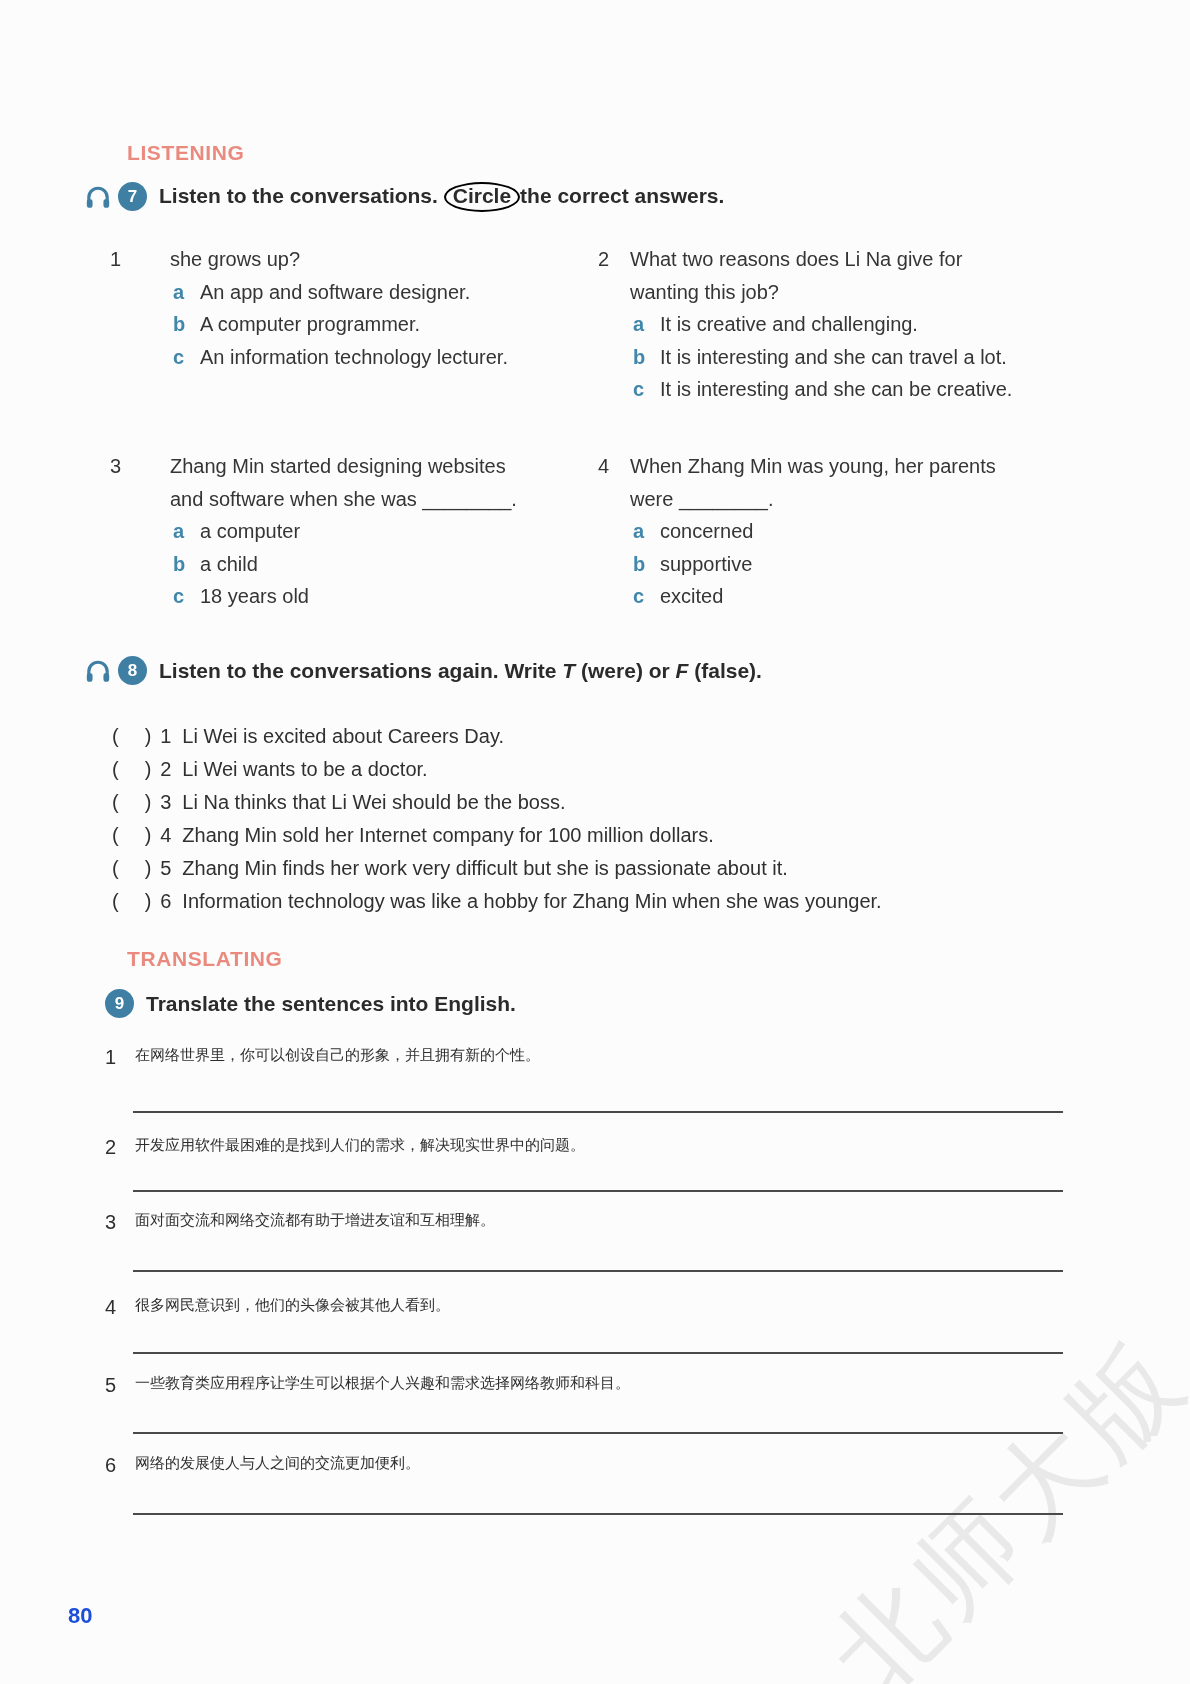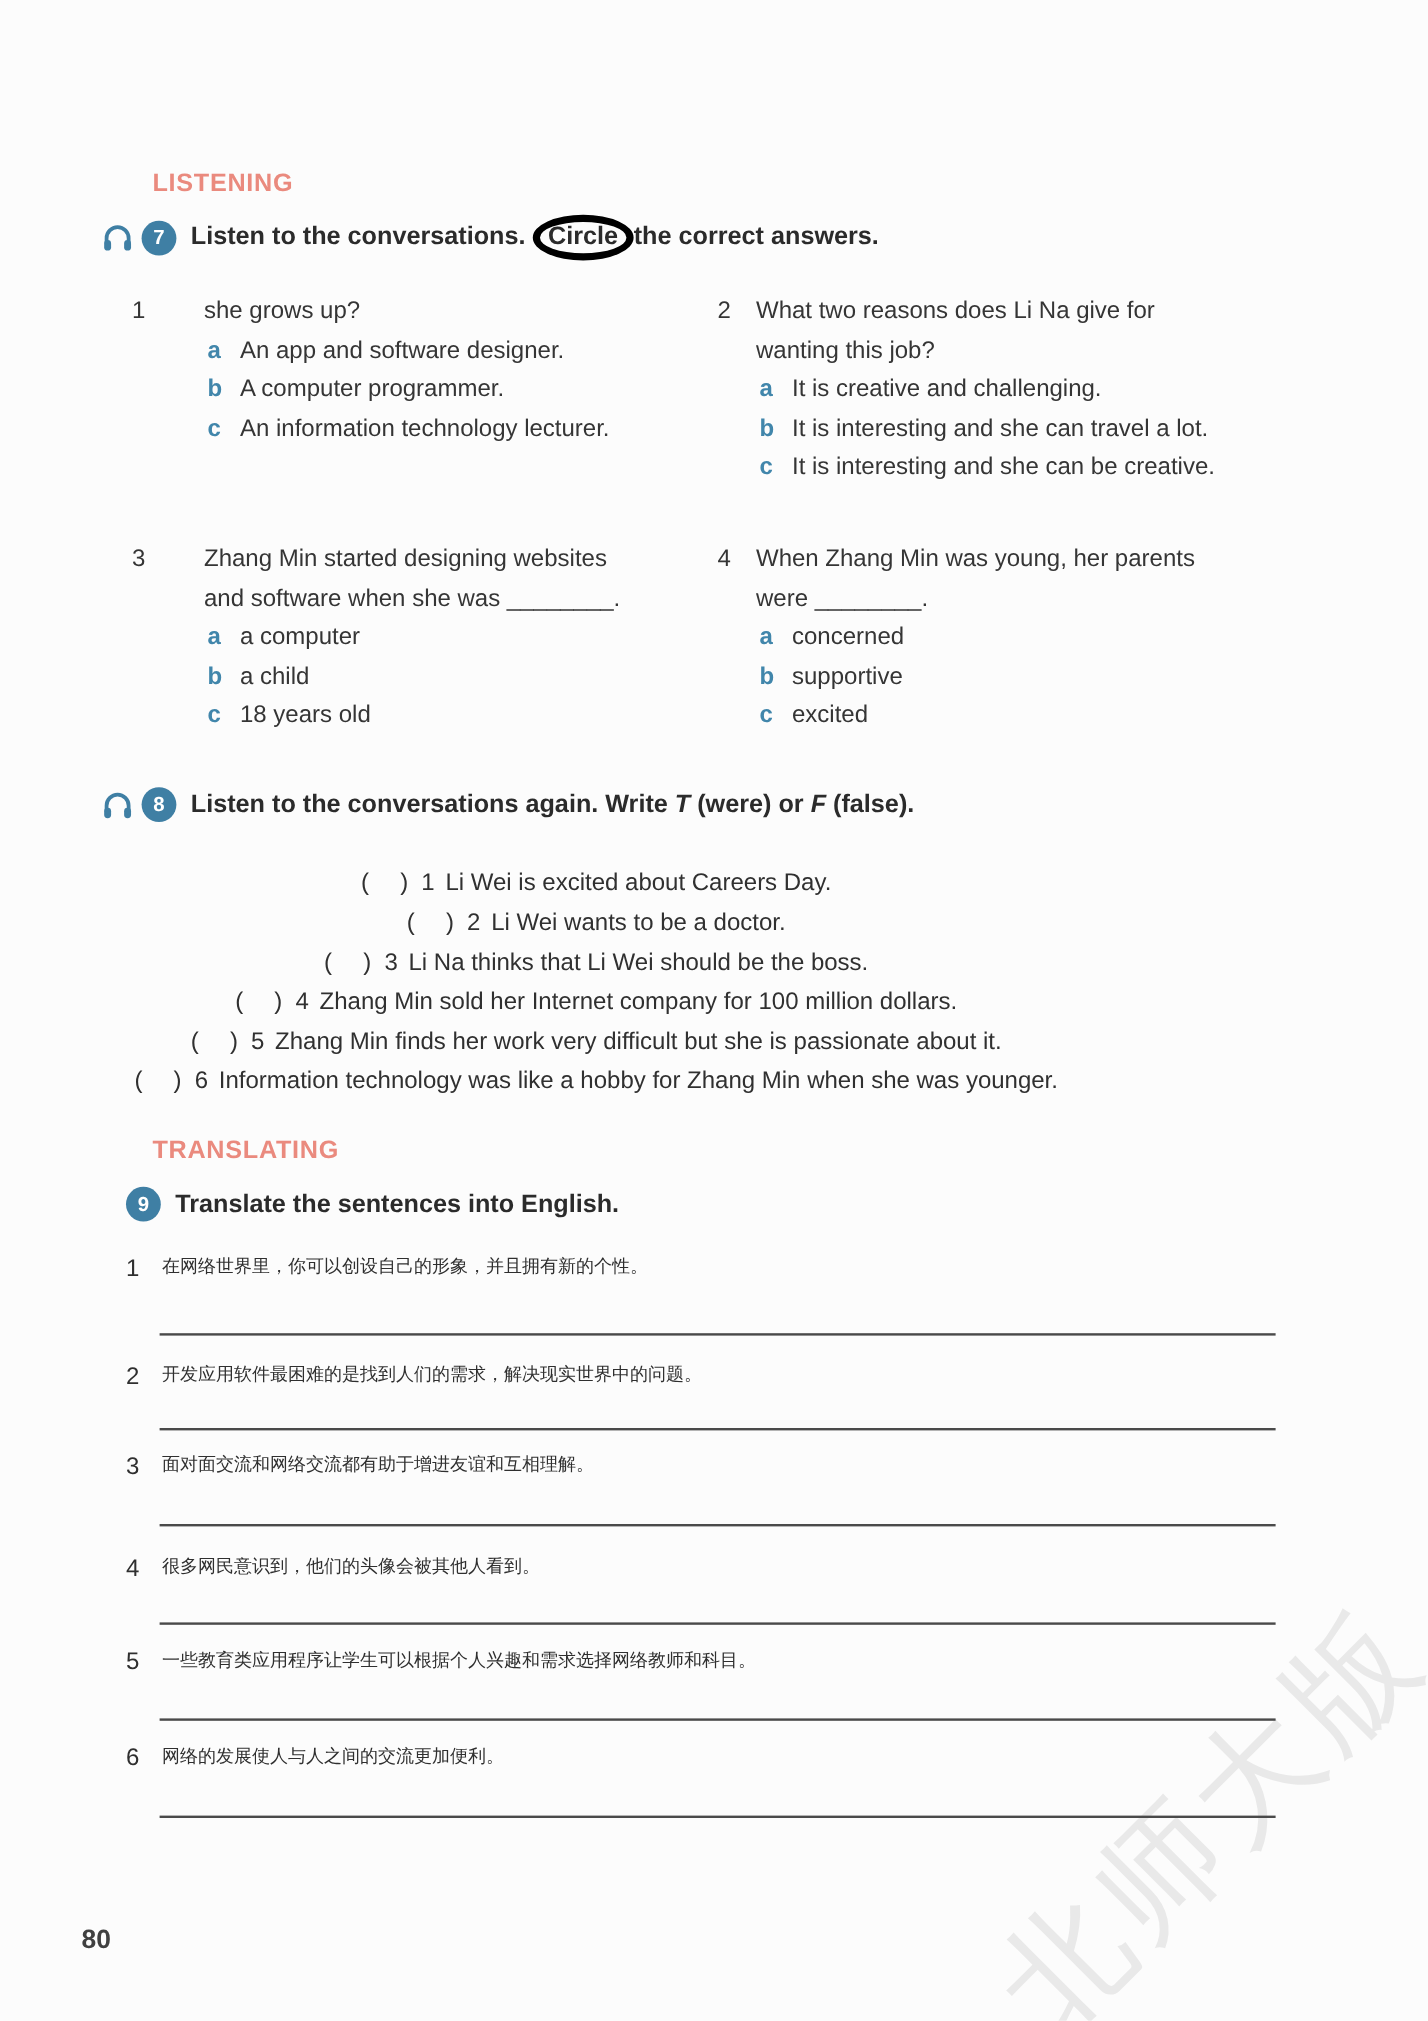--- a/index.html
+++ b/index.html
@@ -39,7 +39,7 @@
   }
   .circled{
     display:inline-block;
-    border:6px solid #000000;
+    border:2px solid #000000;
     border-radius:50%;
     padding:0 7px 2px 7px;
     margin:-3px 0;

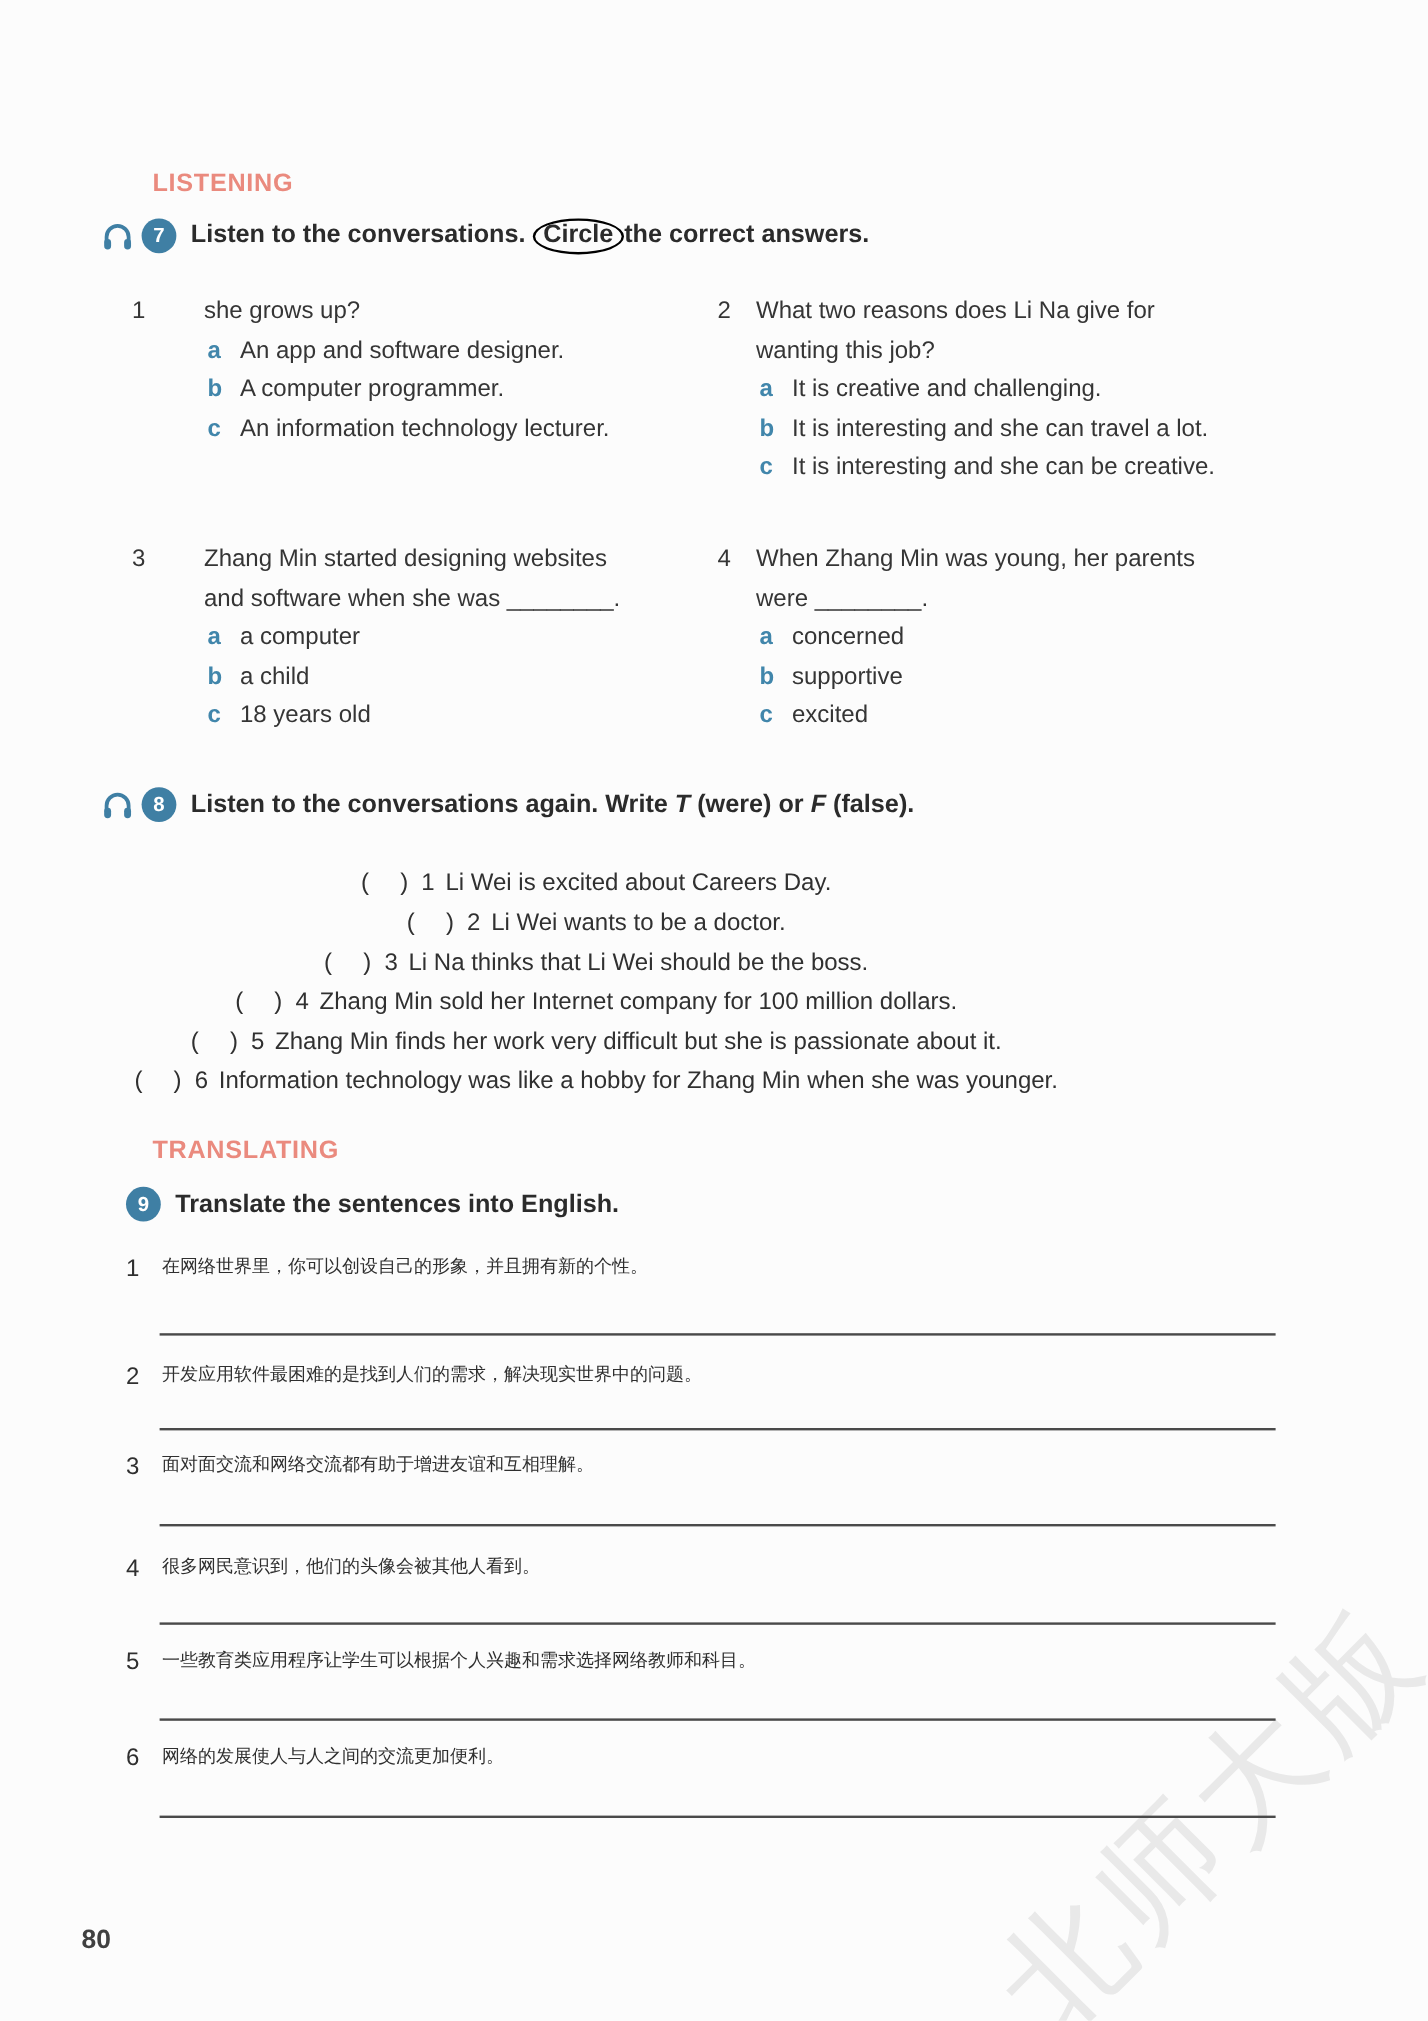--- a/index.html
+++ b/index.html
@@ -65,7 +65,7 @@
   .tf-list{position:absolute;left:112px;top:720px;}
   .tf-row{
     height:33px;line-height:33px;
-    font-size:20px;color:#303030;white-space:nowrap;text-align:center;
+    font-size:20px;color:#303030;white-space:nowrap;
   }
   .tf-paren-close{margin-left:26px;}
   .tf-num{display:inline-block;margin-left:9px;width:15px;}

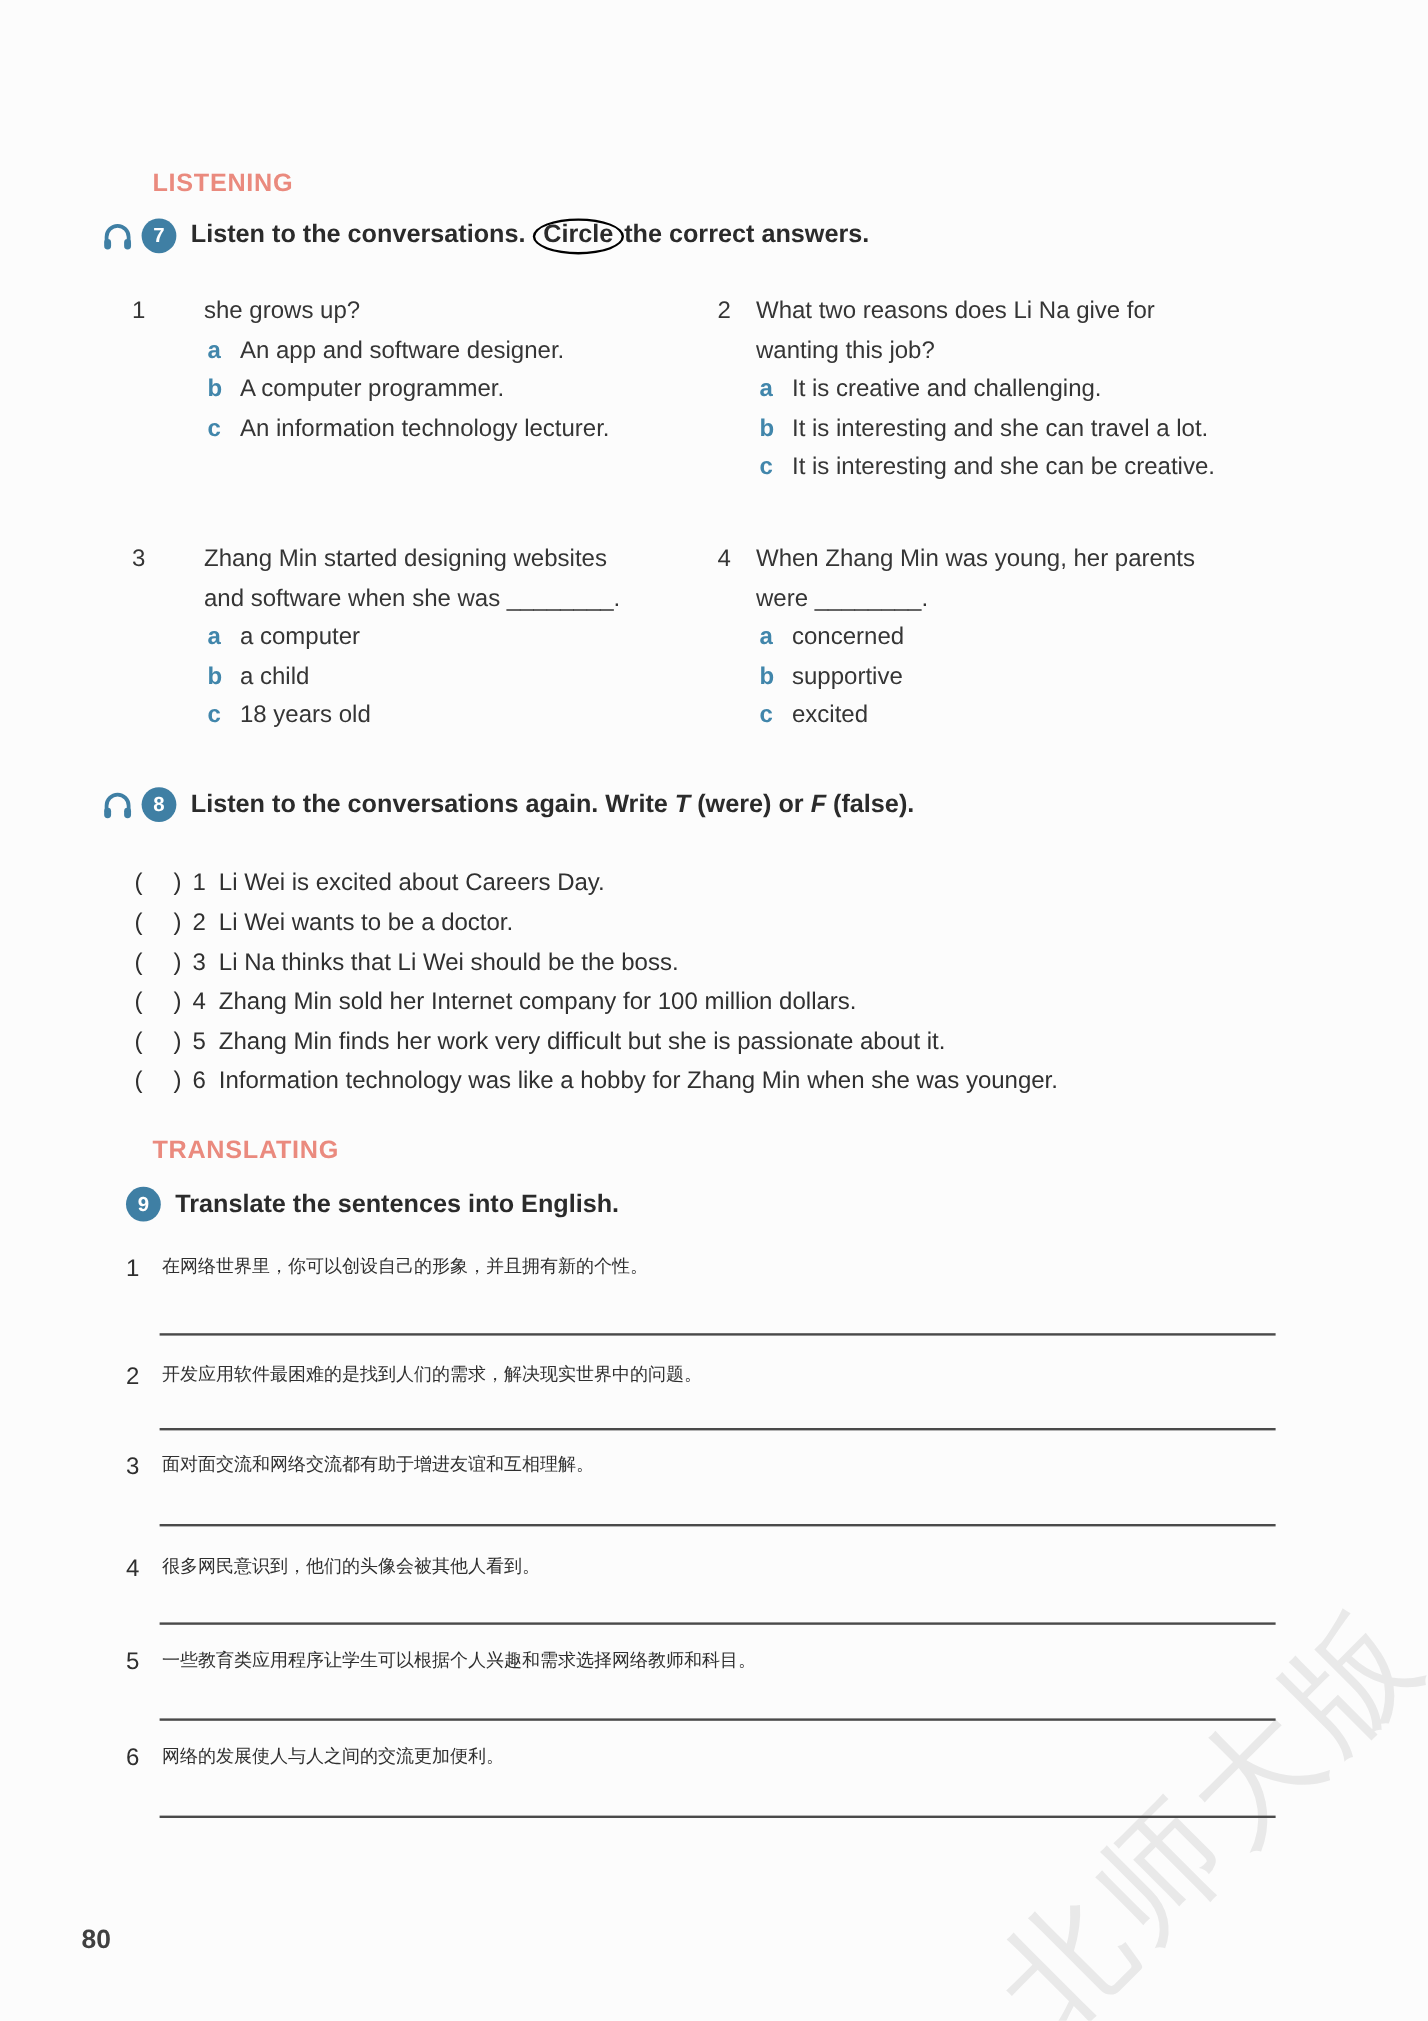--- a/index.html
+++ b/index.html
@@ -85,7 +85,7 @@
 
   .page-number{
     position:absolute;left:68px;top:1603px;
-    font-size:22px;font-weight:bold;color:#404040;
+    font-size:22px;font-weight:bold;color:#1d4ed8;
   }
   .watermark{
     position:absolute;left:730px;top:1448px;width:560px;

